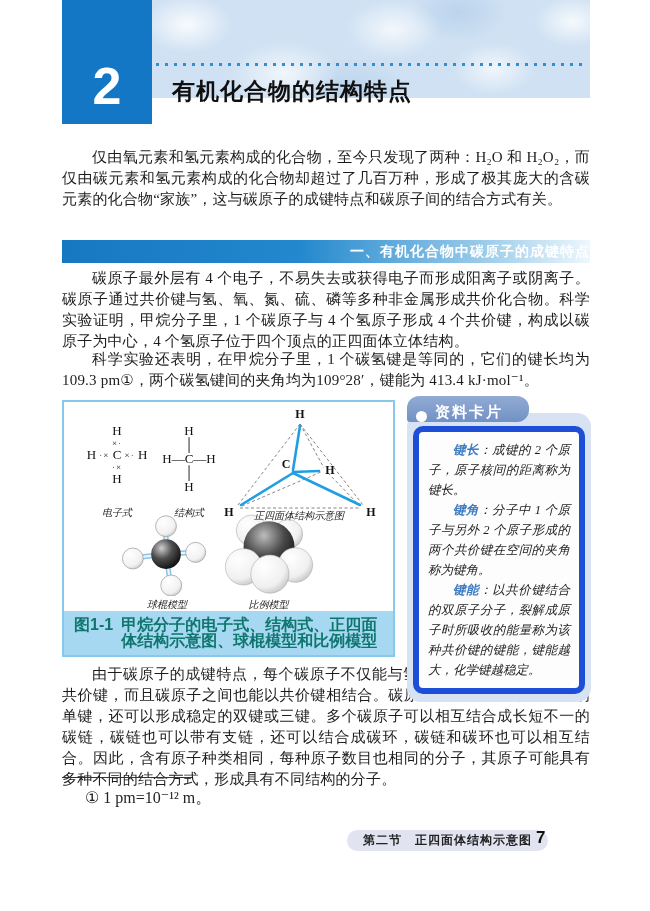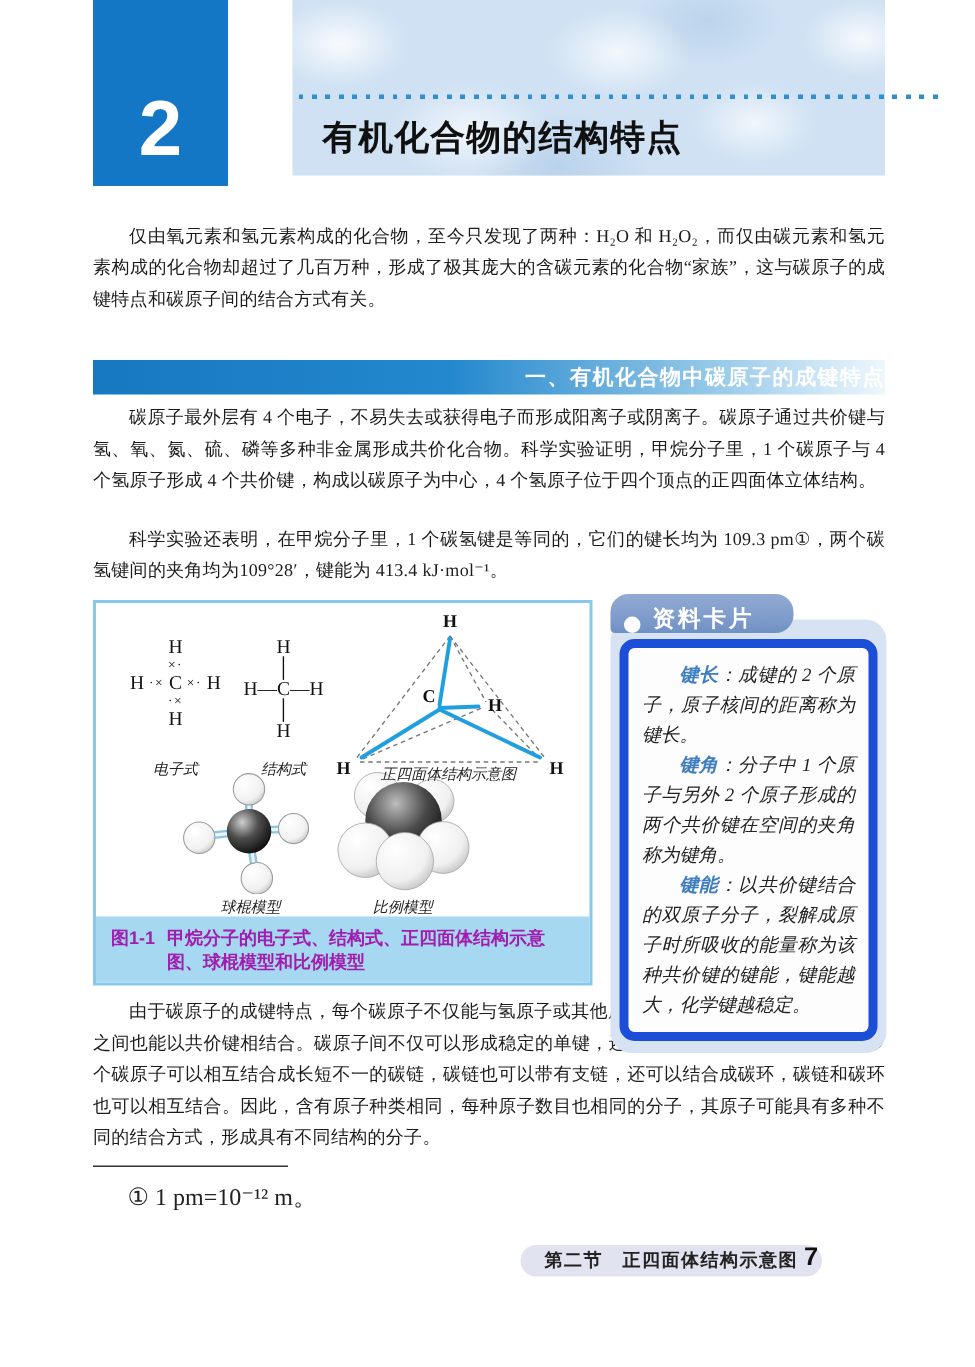--- a/index.html
+++ b/index.html
@@ -10,7 +10,7 @@
   .banner{position:absolute;left:62px;top:0;width:528px;height:124px;display:flex;}
   .chapter-box{width:90px;height:124px;background:#1377c5;display:flex;align-items:flex-end;justify-content:center;}
   .chapter-box span{font-family:"Liberation Sans","DejaVu Sans",sans-serif;font-weight:bold;font-size:52px;color:#fff;line-height:1;padding-bottom:12px;}
-  .banner-photo{position:relative;flex:1;height:117px;background-color:#cfe1f3;
+  .banner-photo{position:relative;flex:1;height:98px;background-color:#cfe1f3;
     background-image:
       radial-gradient(ellipse 70px 45px at 8% 25%, rgba(255,255,255,.85), rgba(255,255,255,0) 65%),
       radial-gradient(ellipse 90px 55px at 30% 75%, rgba(255,255,255,.7), rgba(255,255,255,0) 60%),
@@ -18,7 +18,7 @@
       radial-gradient(ellipse 70px 45px at 78% 70%, rgba(255,255,255,.7), rgba(255,255,255,0) 60%),
       radial-gradient(ellipse 60px 40px at 96% 22%, rgba(255,255,255,.8), rgba(255,255,255,0) 65%),
       radial-gradient(ellipse 100px 60px at 45% 95%, rgba(183,209,235,.9), rgba(183,209,235,0) 60%),
-      radial-gradient(ellipse 80px 50px at 70% 12%, rgba(183,209,235,.85), rgba(183,209,235,0) 60%); margin-left: 43px;}
+      radial-gradient(ellipse 80px 50px at 70% 12%, rgba(183,209,235,.85), rgba(183,209,235,0) 60%);}
   .dotted-line{position:absolute;left:4px;top:63px;width:430px;height:3px;
       background-image:repeating-linear-gradient(to right,#2f8fd2 0 3px,transparent 3px 9px);}
   .chapter-title{position:absolute;left:20px;top:76px;margin:0;font-family:"Liberation Sans","DejaVu Sans",sans-serif;

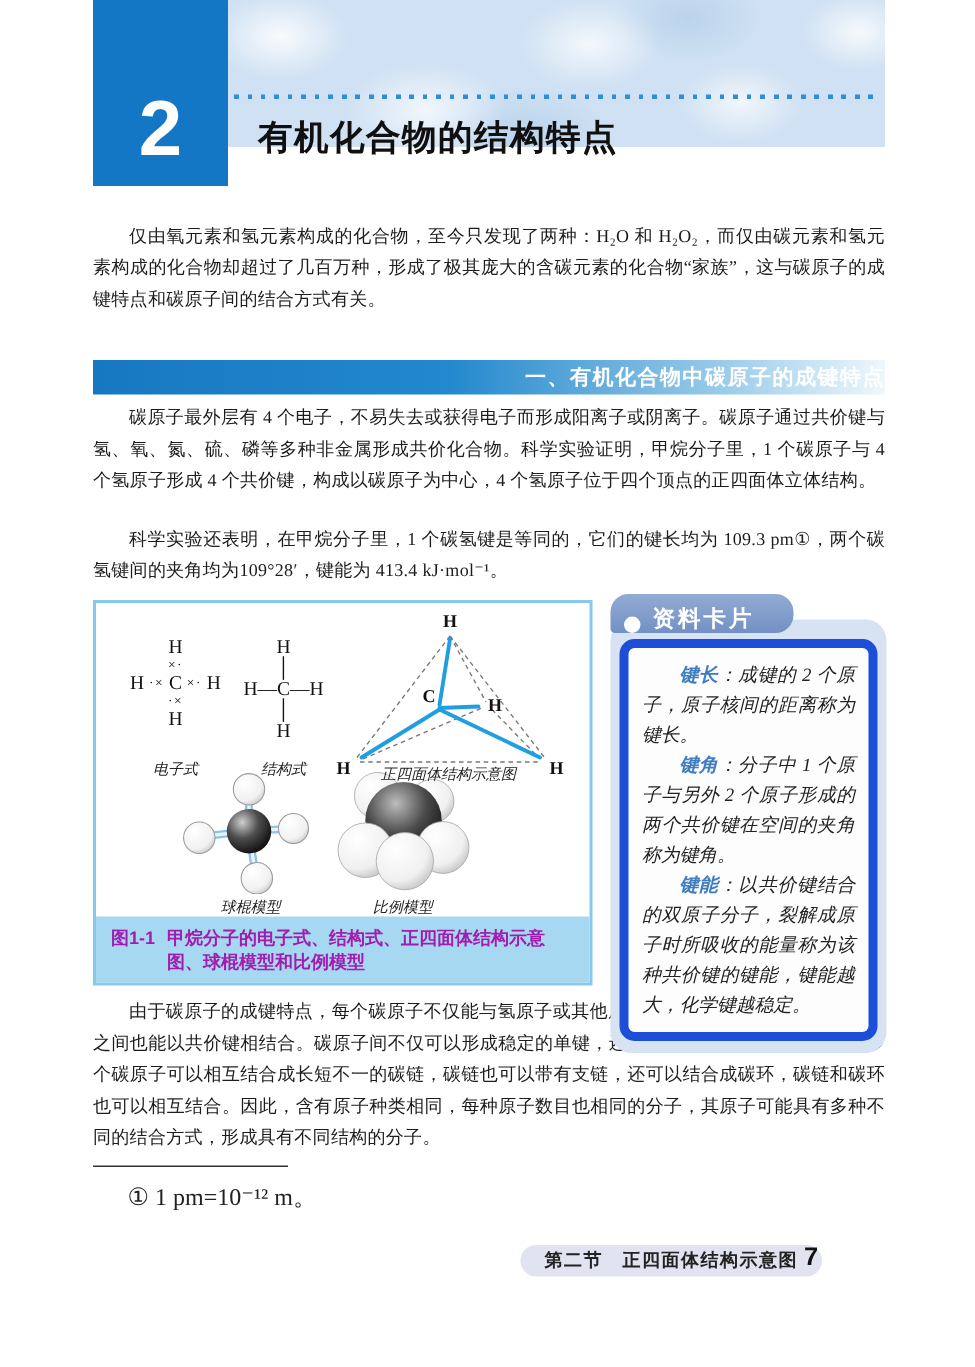--- a/index.html
+++ b/index.html
@@ -25,7 +25,7 @@
       font-size:23px;font-weight:bold;color:#101010;letter-spacing:1px;}
 
   
-  .body-text{position:absolute;left:62px;width:528px;margin:0;font-size:12px;line-height:21px;
+  .body-text{position:absolute;left:62px;width:528px;margin:0;font-size:15px;line-height:21px;
       text-align:justify;text-indent:2em;letter-spacing:0.2px;}
   .intro{top:147px;}
   .para-a{top:268px;}

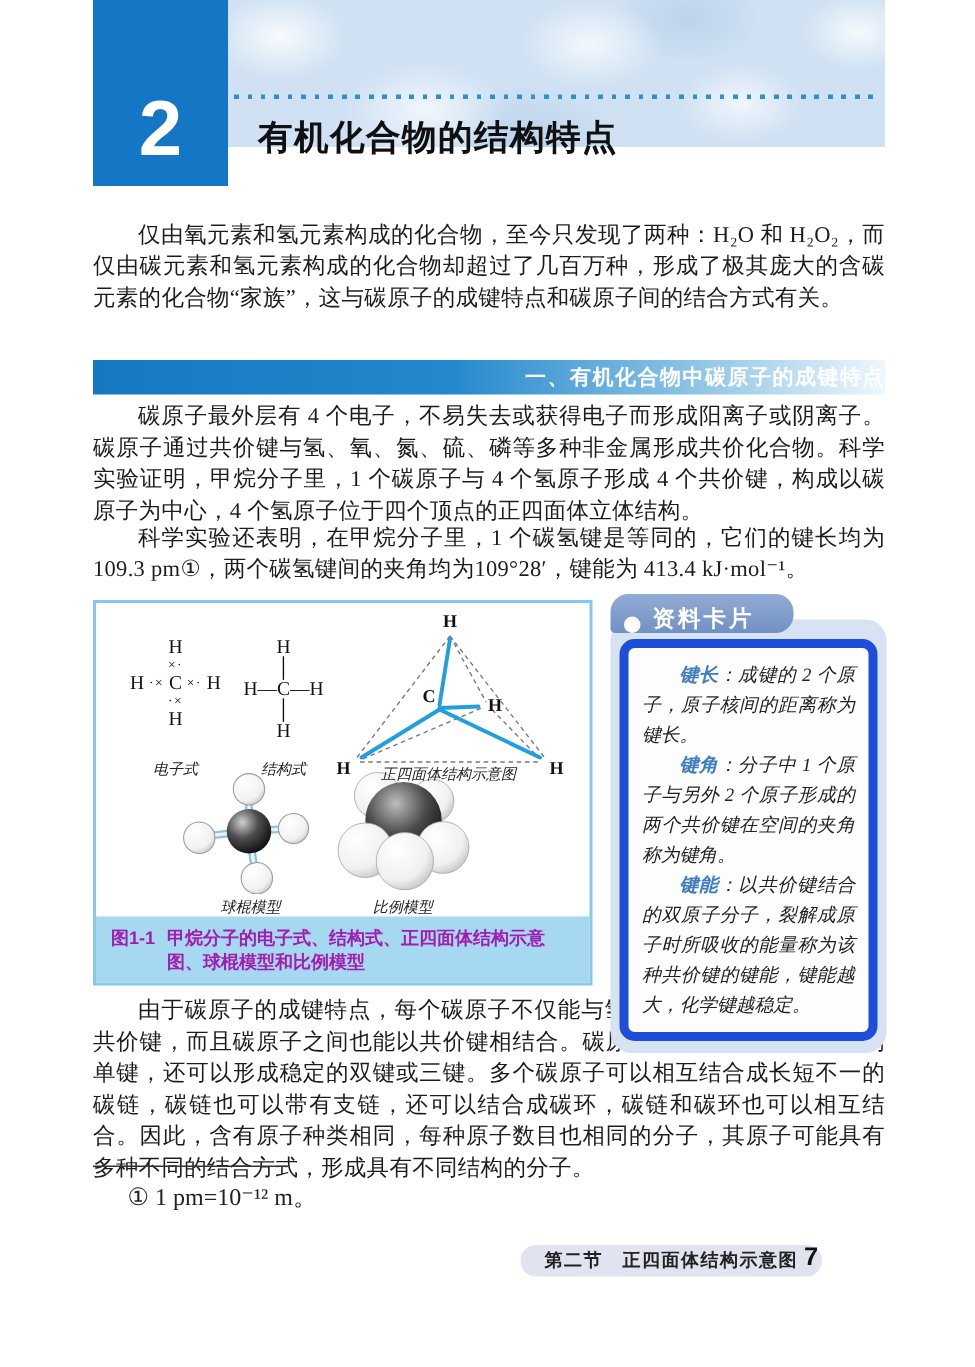--- a/index.html
+++ b/index.html
@@ -57,7 +57,7 @@
   .spacefill-svg{position:absolute;left:155px;top:112px;}
   .fig-caption{position:absolute;left:0;bottom:0;width:100%;height:44px;background:#a6d8f2;box-sizing:border-box;
       display:flex;padding:6px 10px;font-family:"Liberation Sans","DejaVu Sans",sans-serif;
-      font-size:12px;font-weight:bold;color:#a21caf;line-height:16px;text-align:left;}
+      font-size:16px;font-weight:bold;color:#0f766e;line-height:16px;text-align:left;}
   .cap-label{flex:none;margin-right:8px;white-space:nowrap;}
 
   

